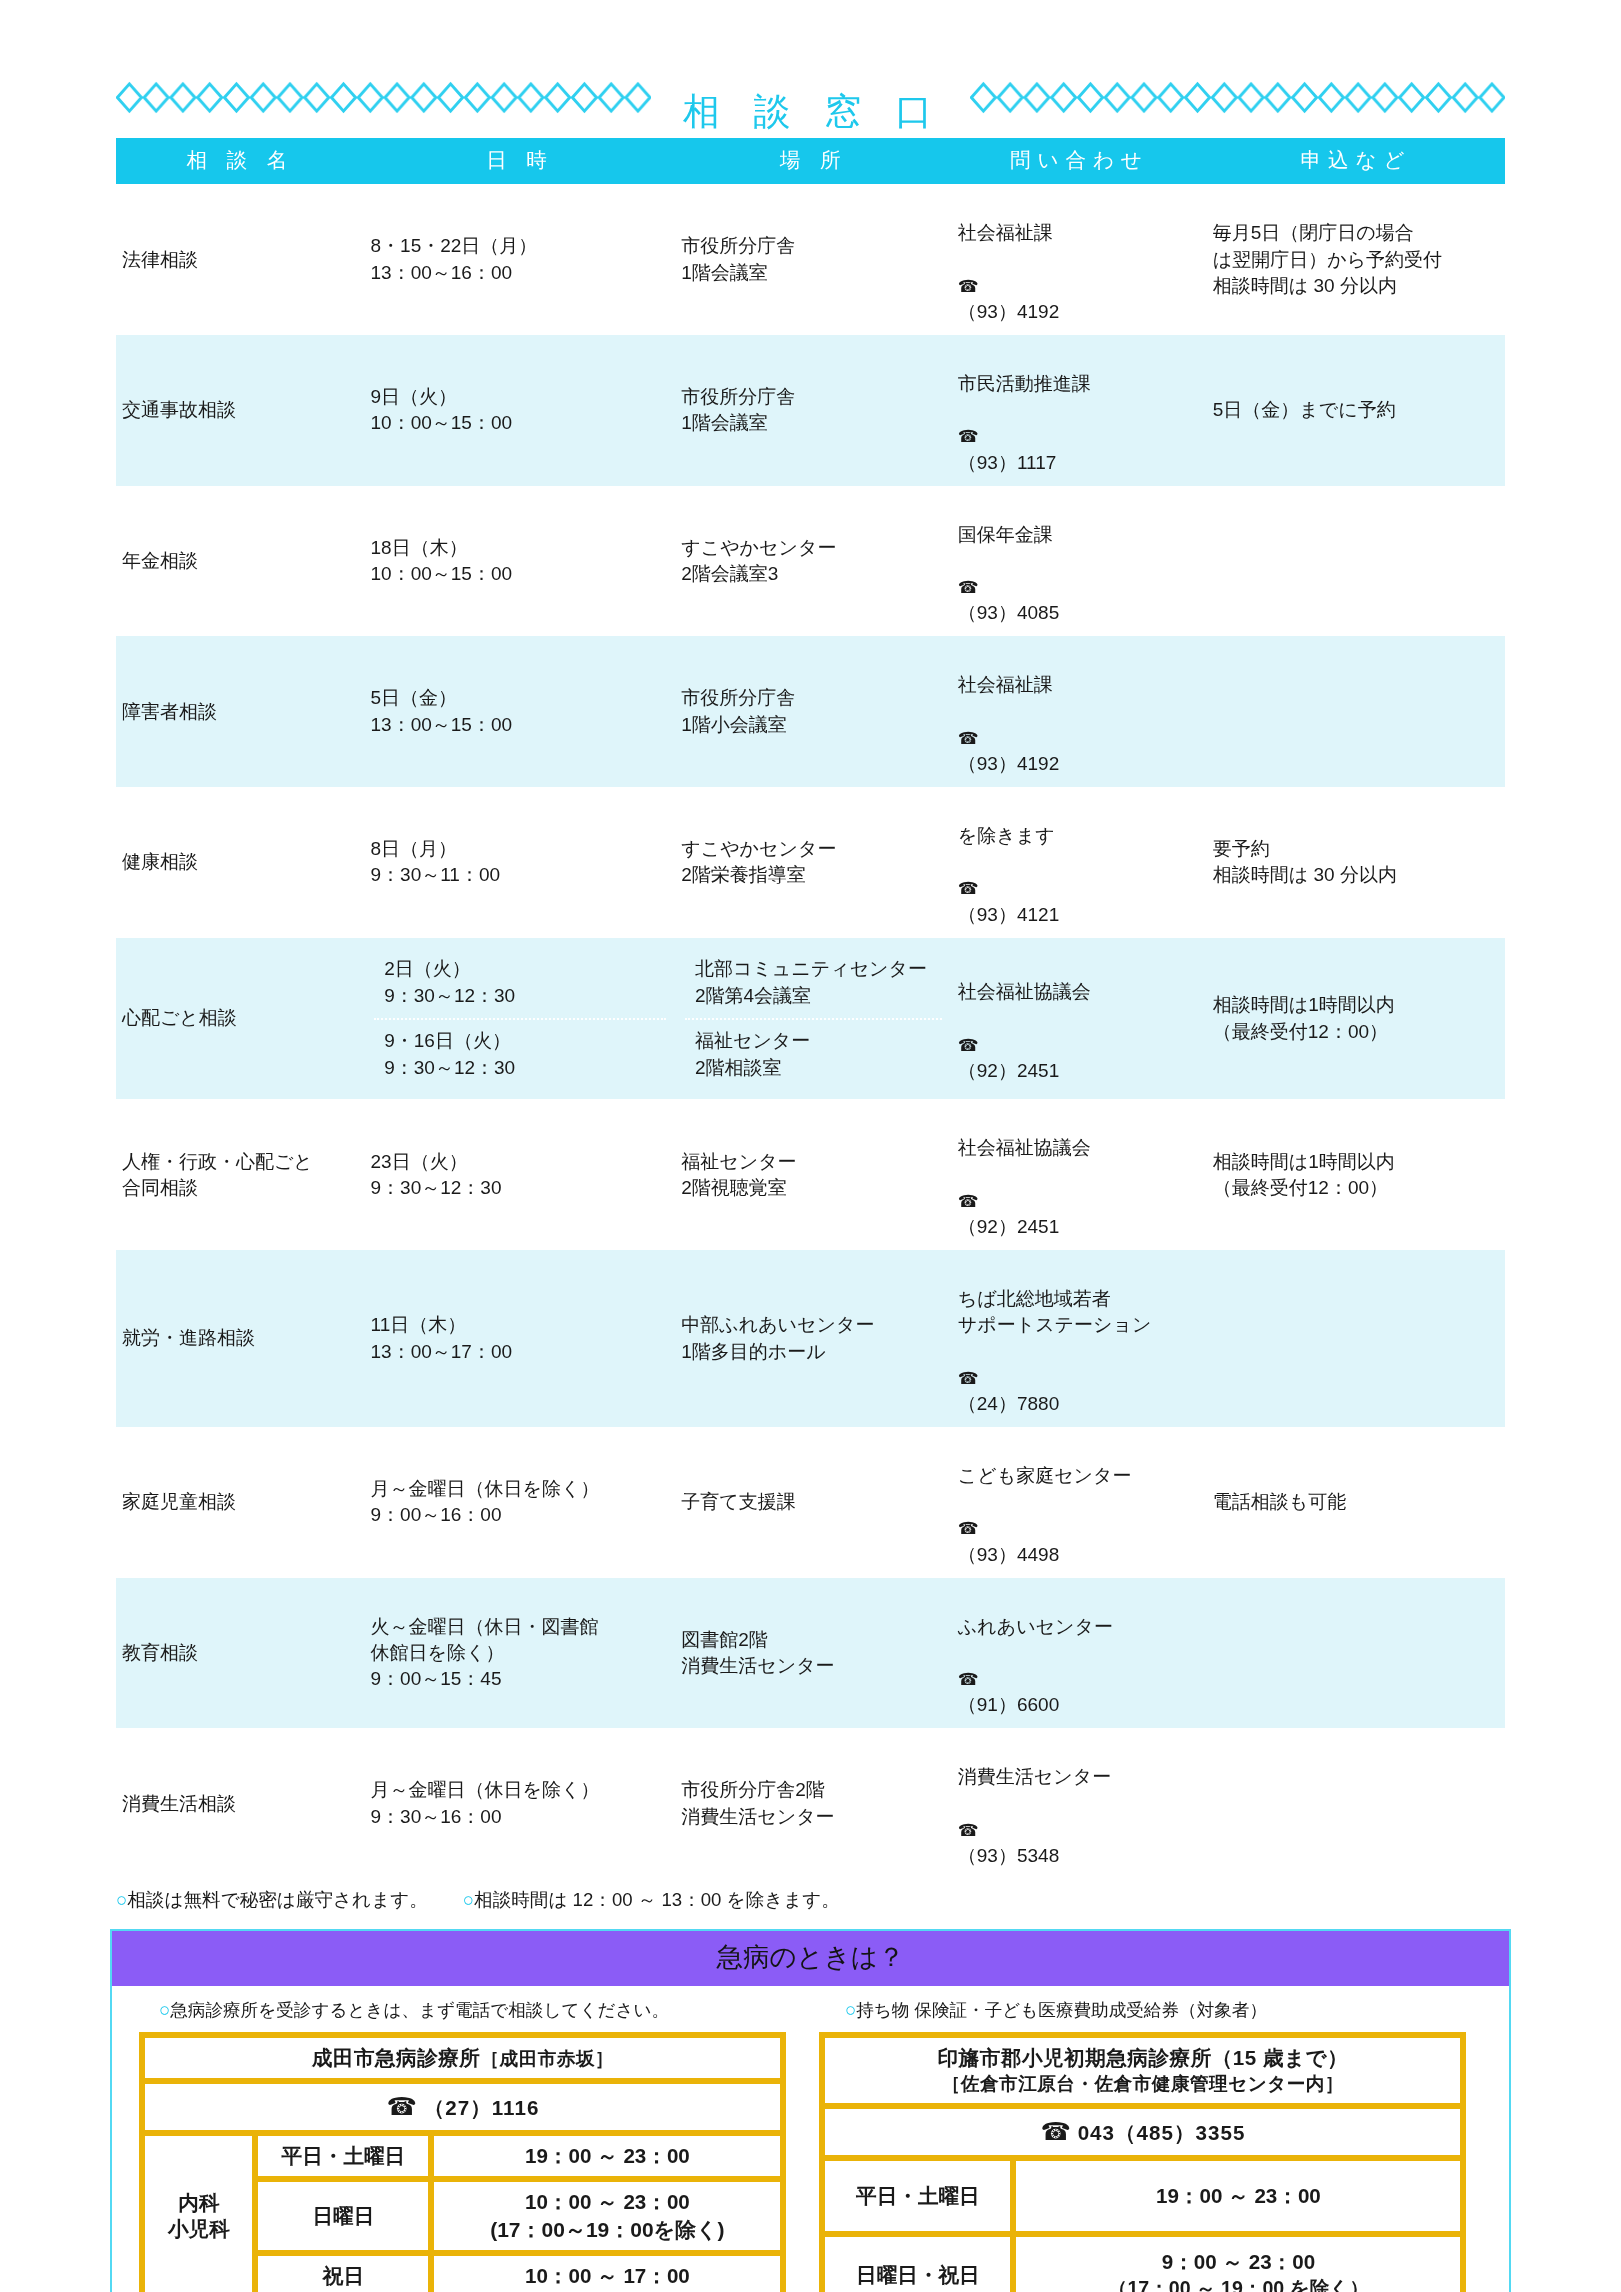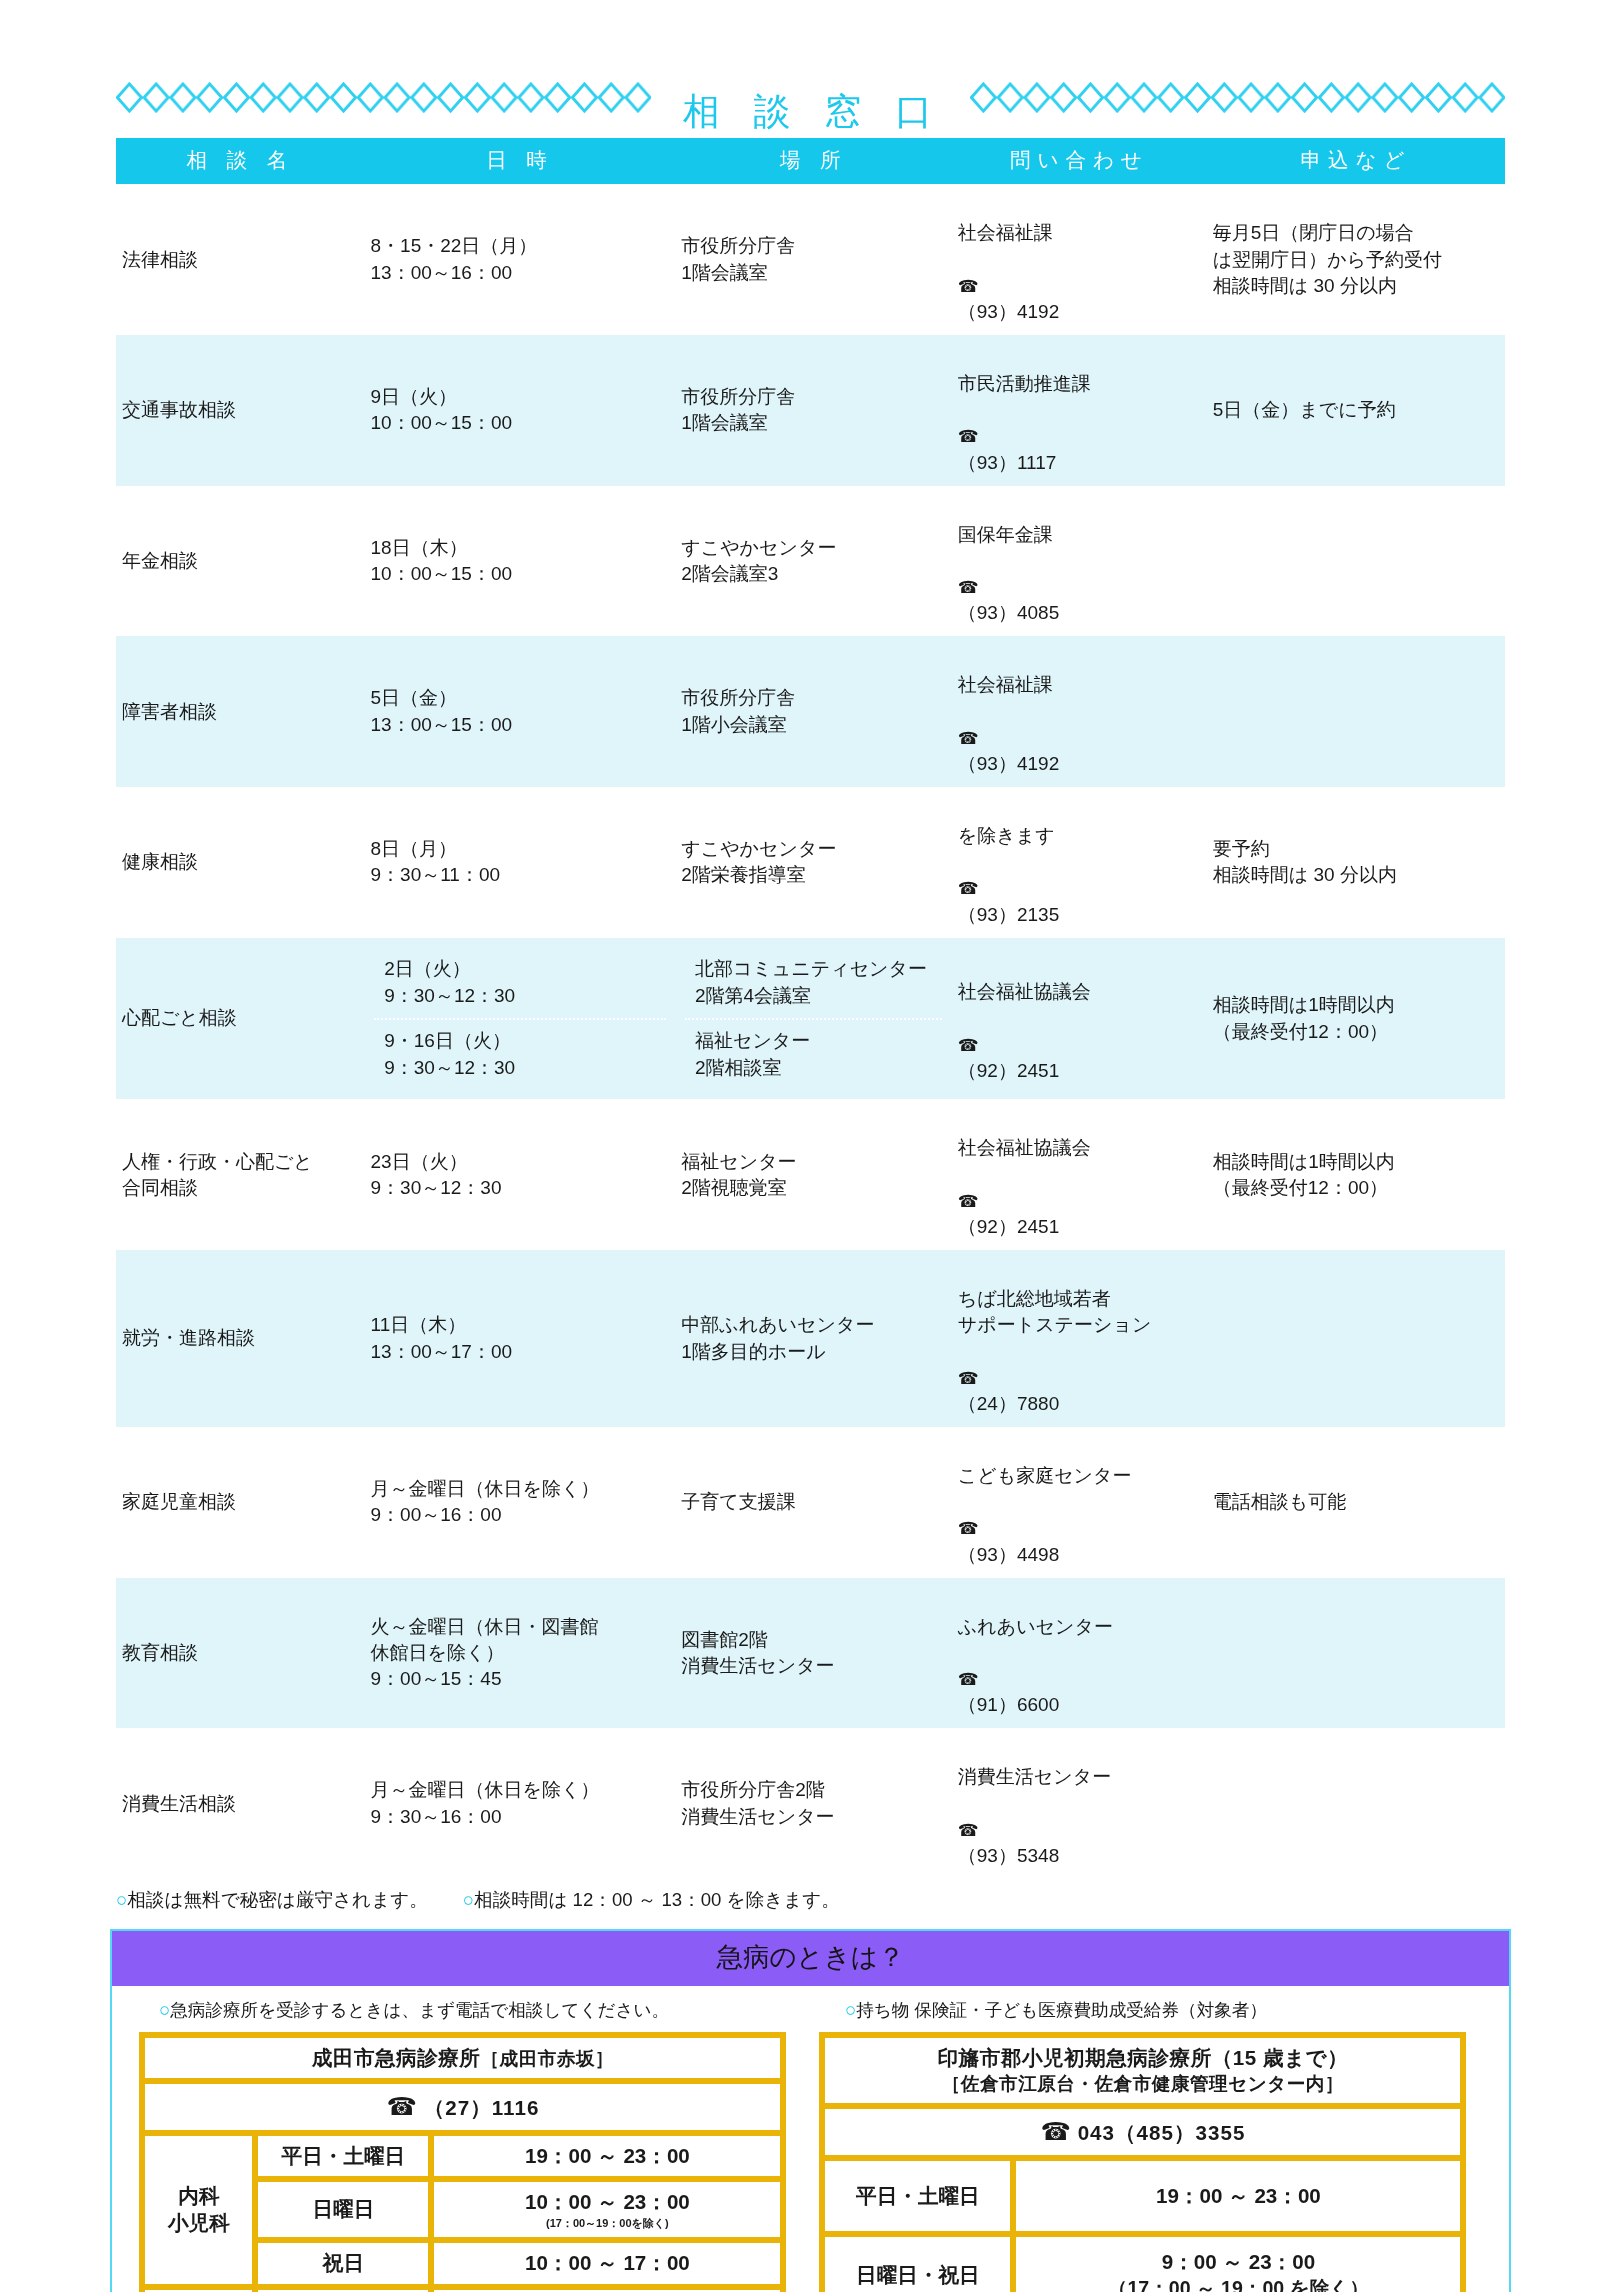--- a/index.html
+++ b/index.html
@@ -292,7 +292,7 @@
           <td class="c-contact">
             <span>を除きます</span><br>
             <span class="tel-glyph">☎</span>
-            <span>（93）2135</span>
+            <span>（93）4121</span>
           </td>
           <td class="c-apply">要予約
 相談時間は 30 分以内</td>

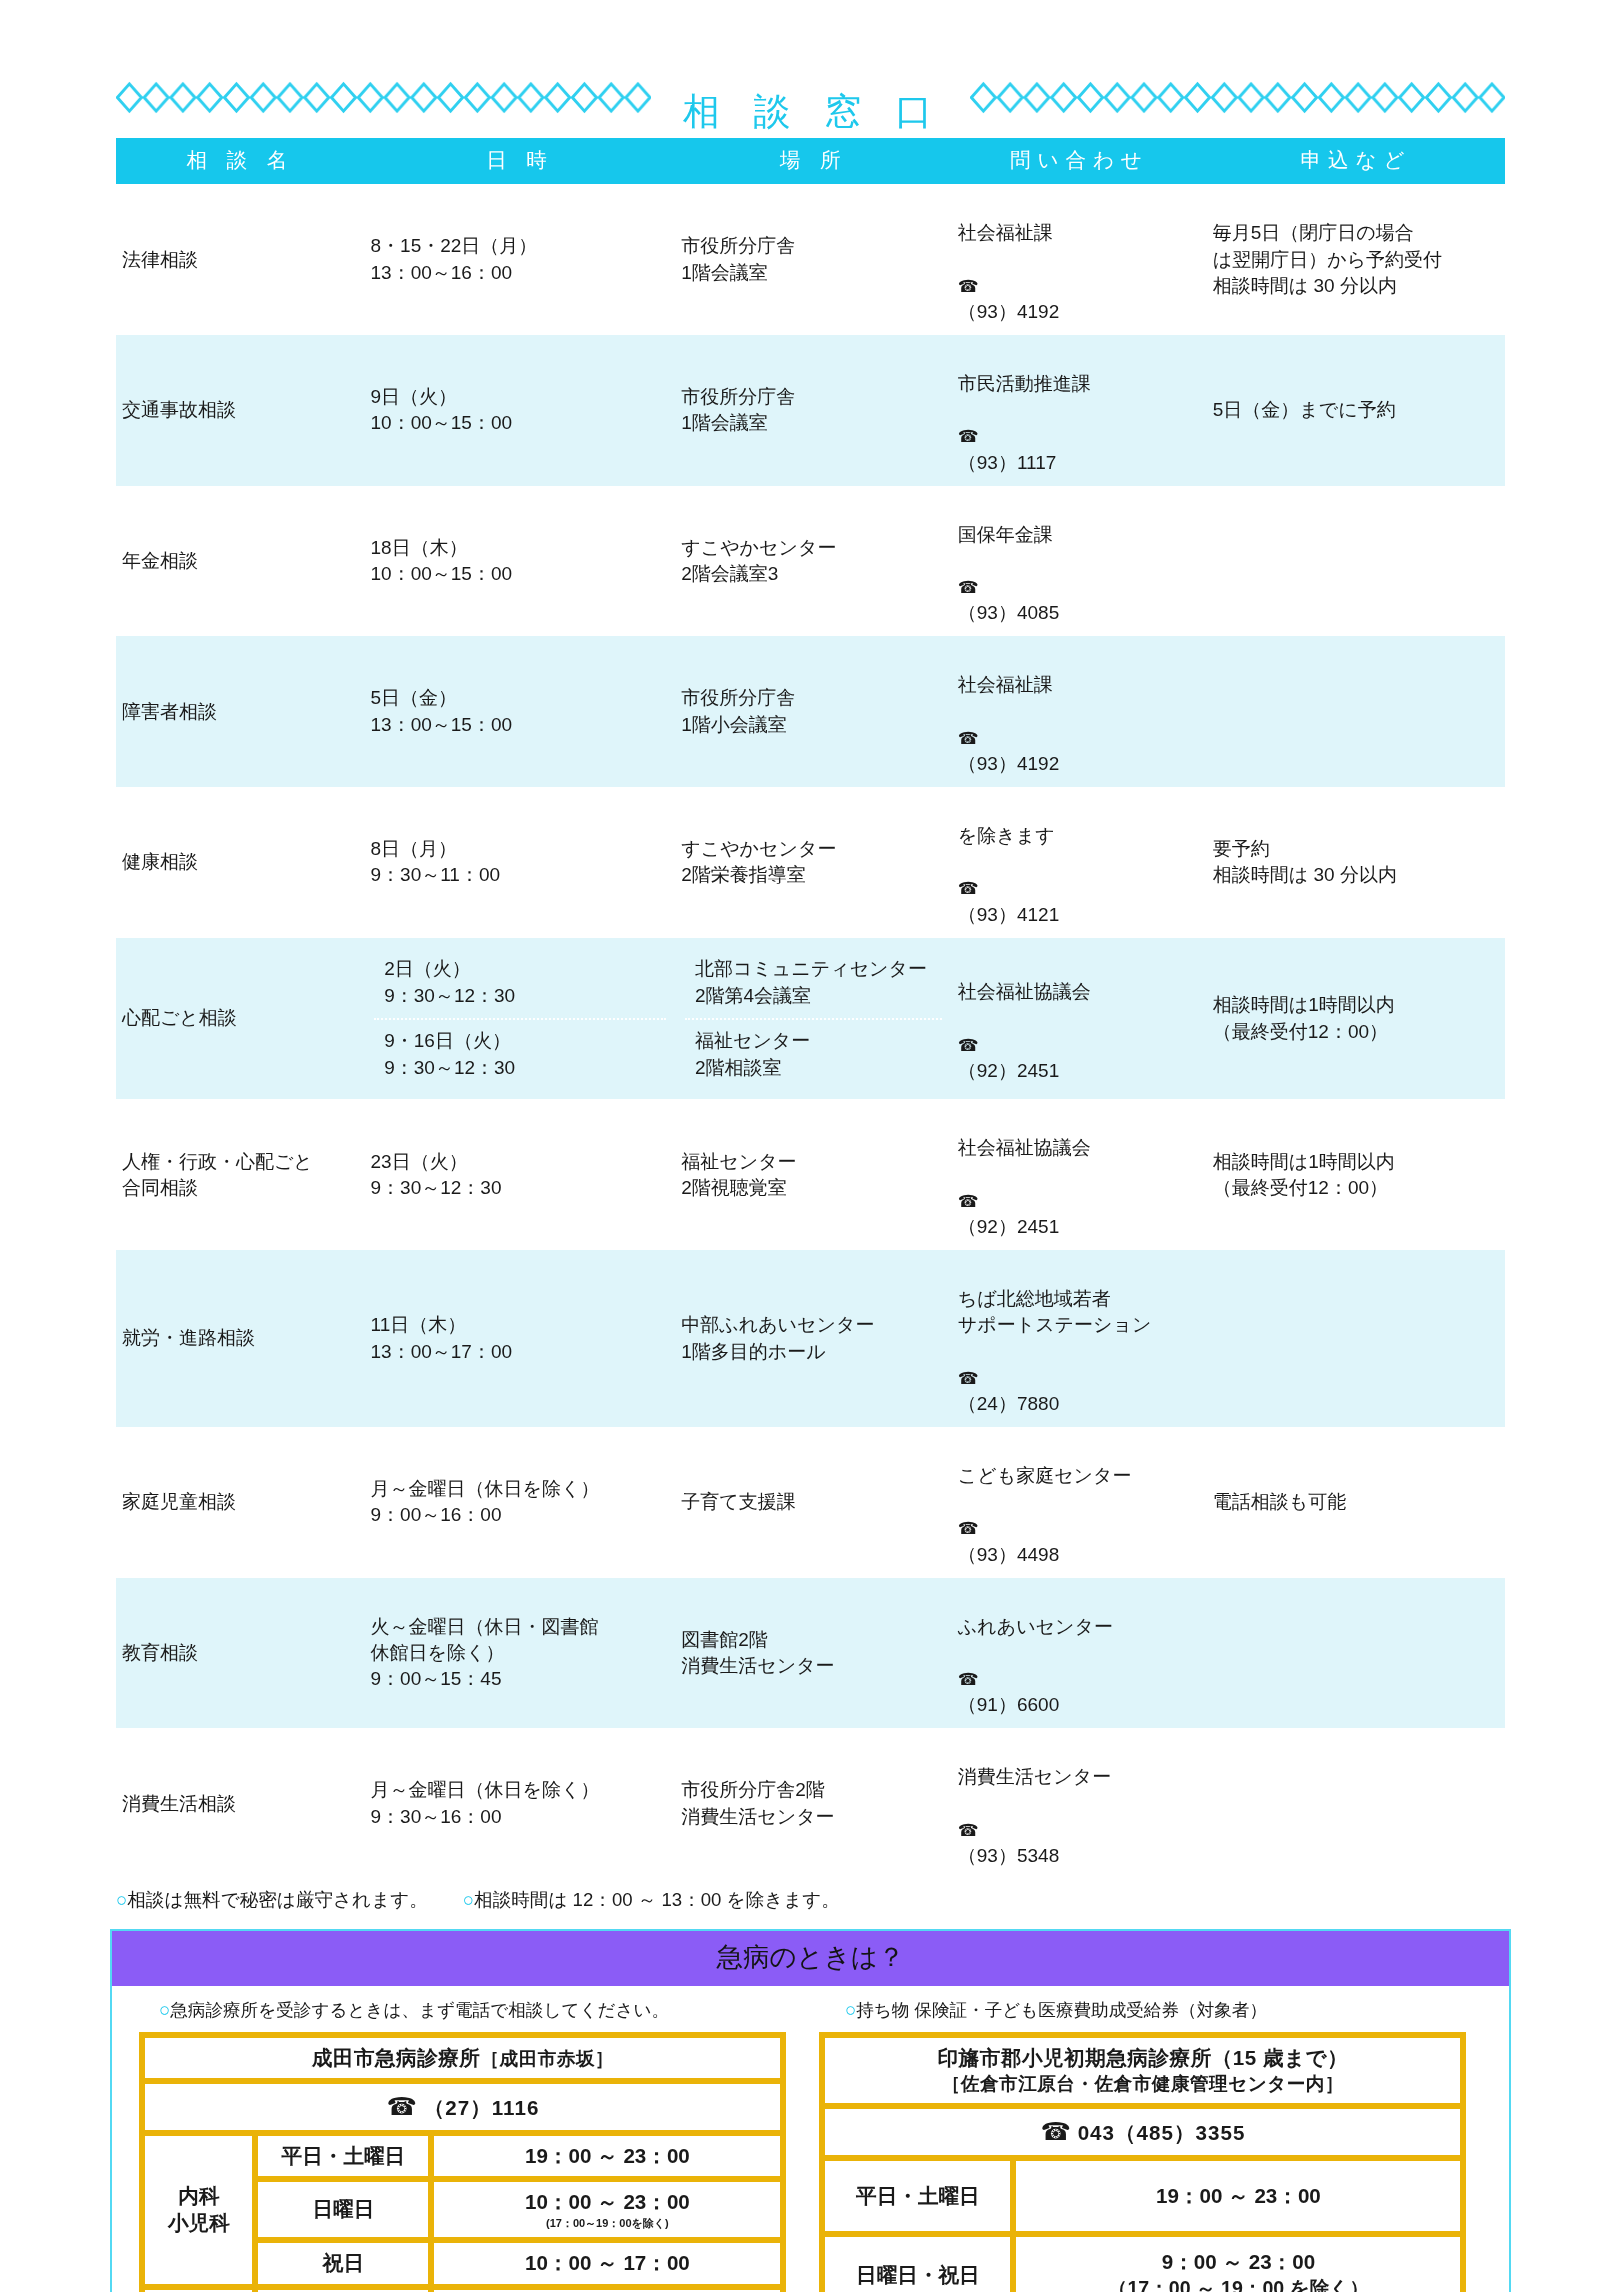--- a/index.html
+++ b/index.html
@@ -179,7 +179,7 @@
     padding: 14.7px 3.9px 15.7px 3.9px;
     letter-spacing: 1px;
   }
-  .t2 { font-size: 11px; display: block; }
+  .t2 { font-size: 21px; display: block; }
 </style>
 </head>
 <body>

